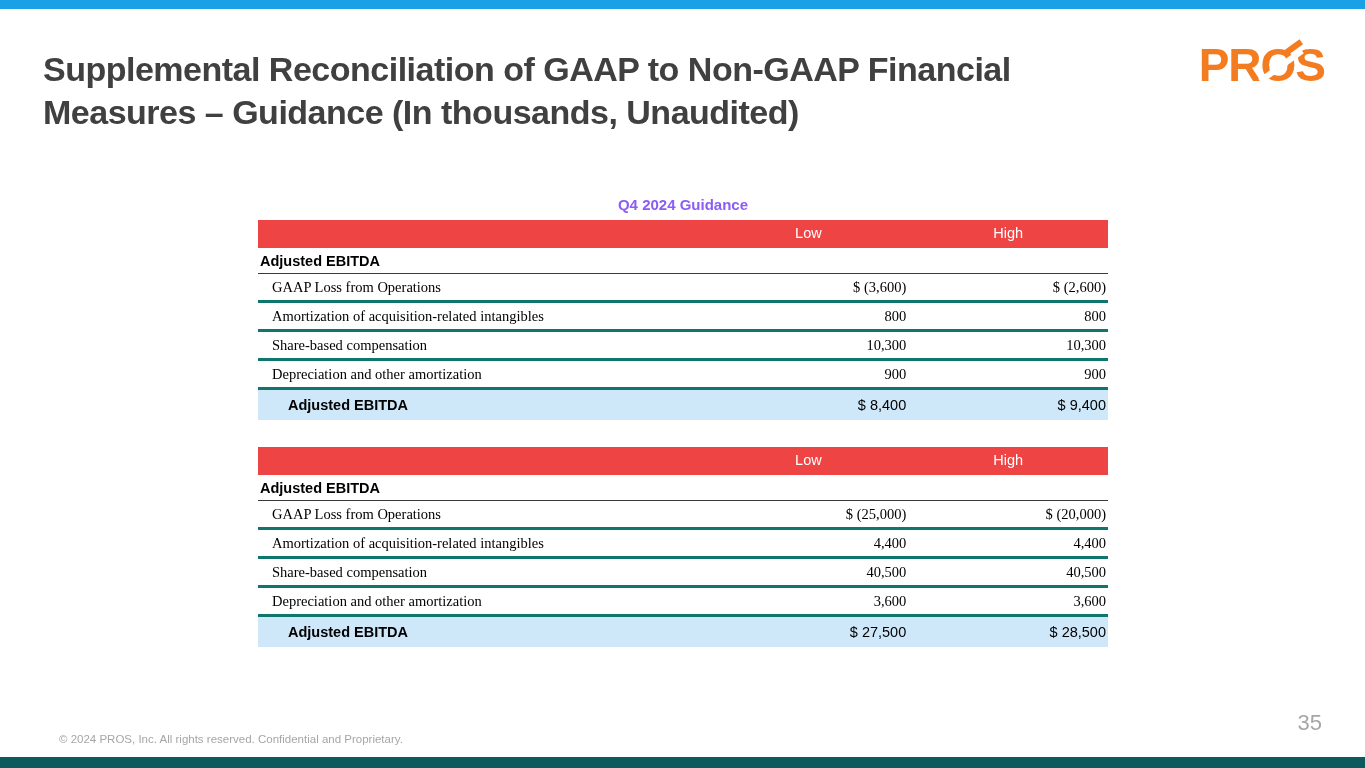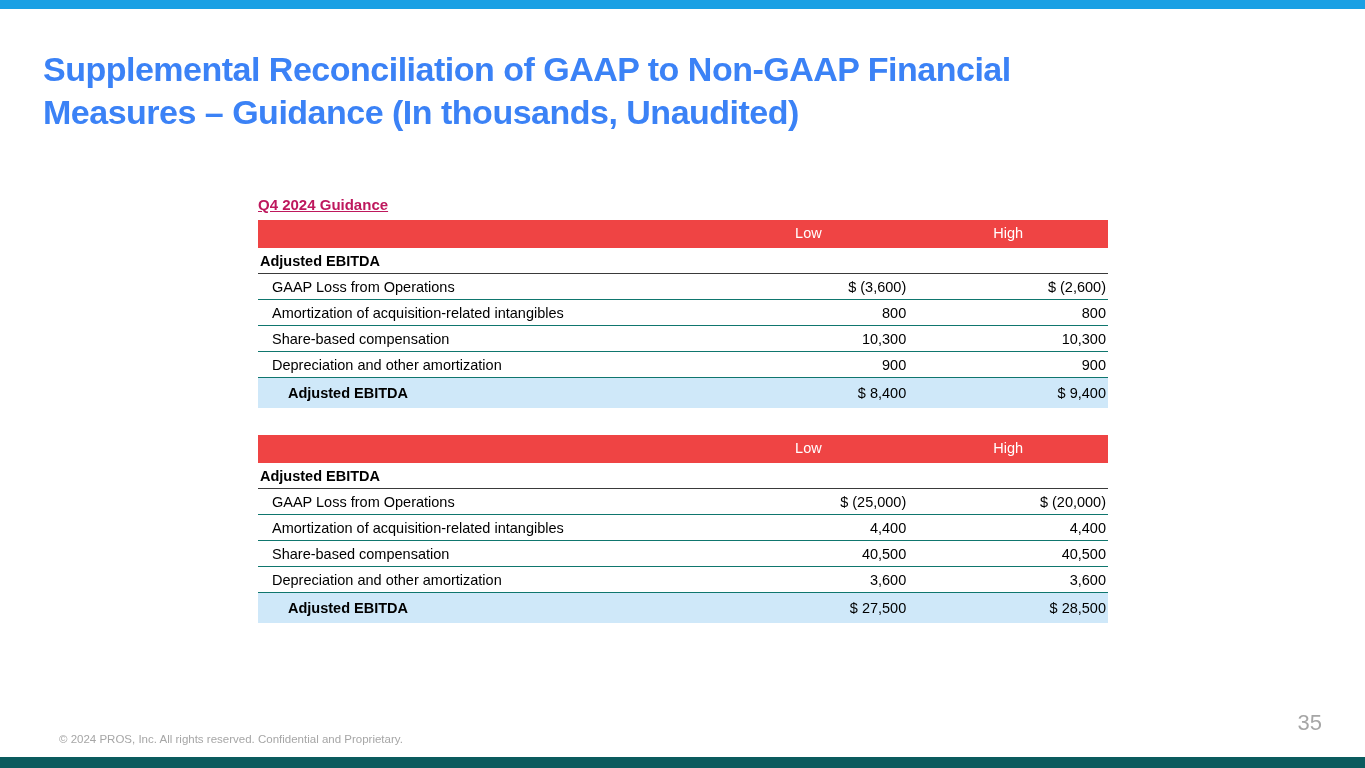--- a/index.html
+++ b/index.html
@@ -36,7 +36,7 @@
     line-height: 1.25;
     font-weight: bold;
     letter-spacing: -0.5px;
-    color: #3b82f6;
+    color: #404040;
     white-space: pre-line;
   }
 

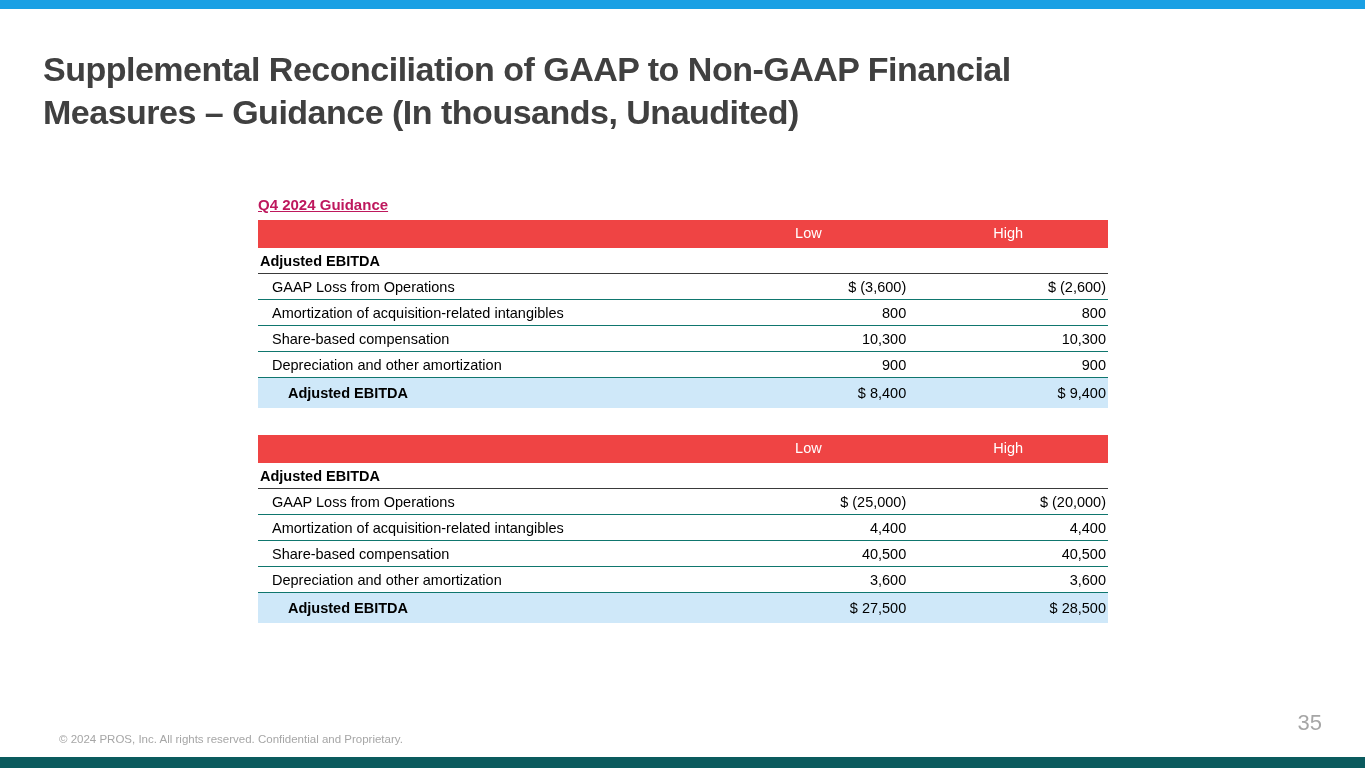--- a/index.html
+++ b/index.html
@@ -166,6 +166,9 @@
   <h1 class="page-title">Supplemental Reconciliation of GAAP to Non-GAAP Financial
 Measures – Guidance (In thousands, Unaudited)</h1>
 
+  <div class="logo">
+    <span>PR</span><span class="logo-o">O</span><span>S</span>
+  </div>
 
   <div class="tables-area">
 

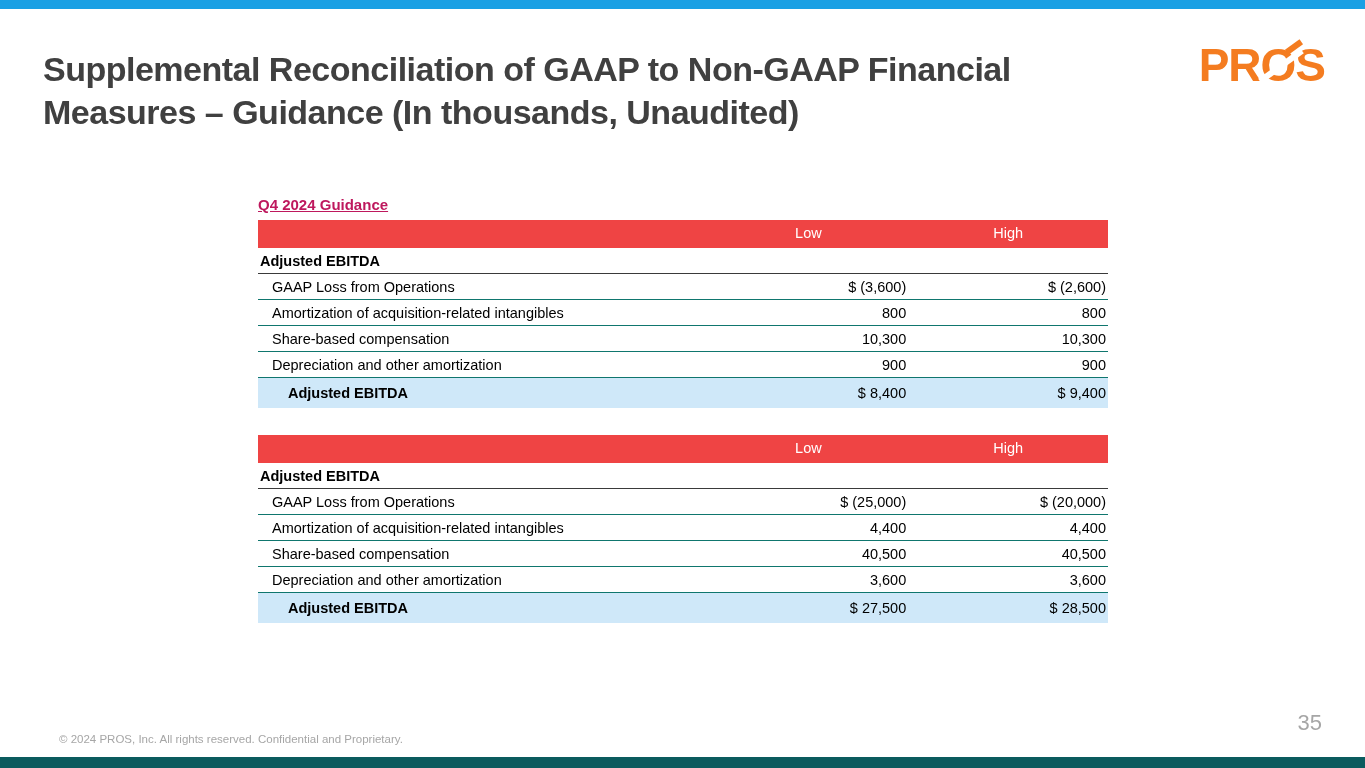--- a/index.html
+++ b/index.html
@@ -87,11 +87,11 @@
   .table-block + .table-block { margin-top: 27px; }
 
   .table-title {
+    text-align: center;
     font-weight: bold;
     font-size: 15px;
-    color: #be185d;
+    color: #8b5cf6;
     margin-bottom: 7px;
-    text-decoration: underline;
   }
 
   table.fin-table {

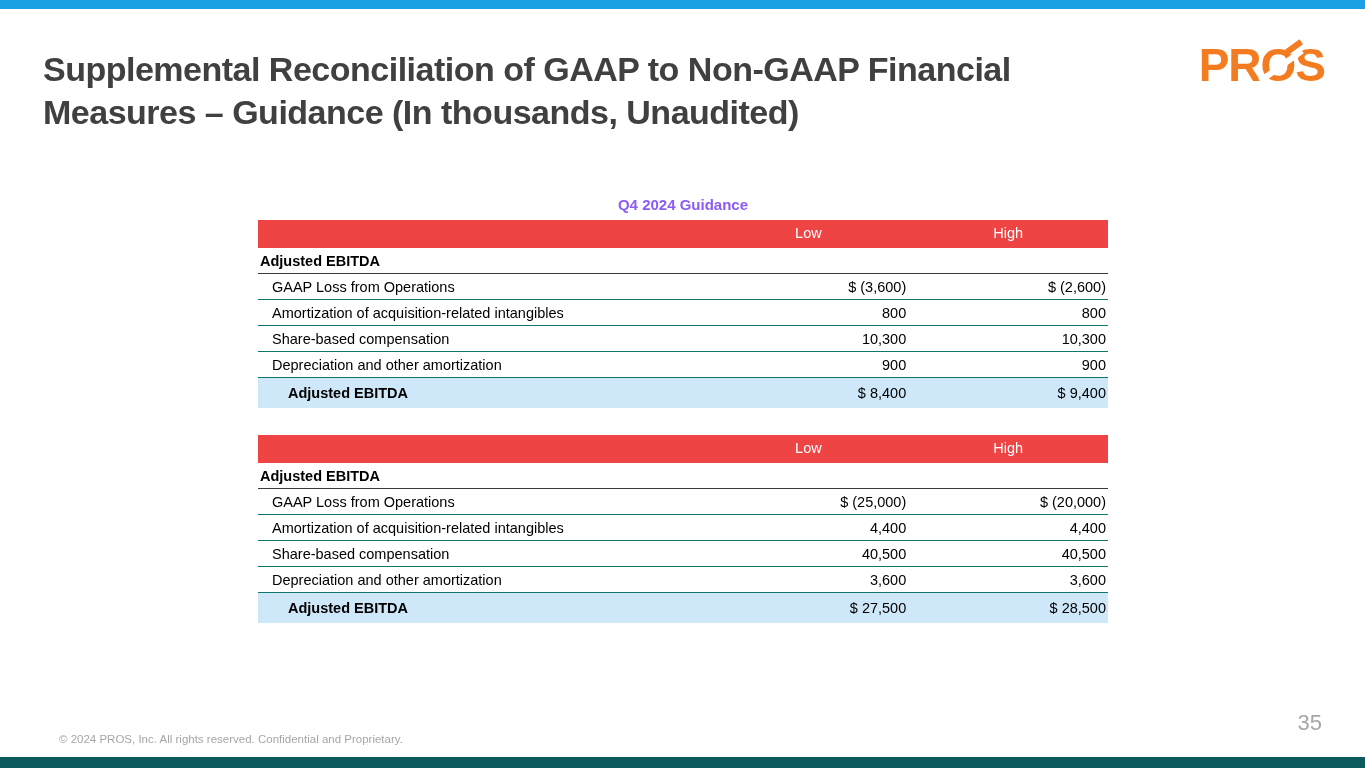--- a/index.html
+++ b/index.html
@@ -121,7 +121,8 @@
 
   .data-row td {
     padding: 5px 2px 4px 2px;
-    border-bottom: 1px solid #0f766e;
+    border-bottom: 3px solid #0f766e;
+    font-family: Liberation Serif, serif;
   }
   .data-row td.lbl { padding-left: 14px; }
 

